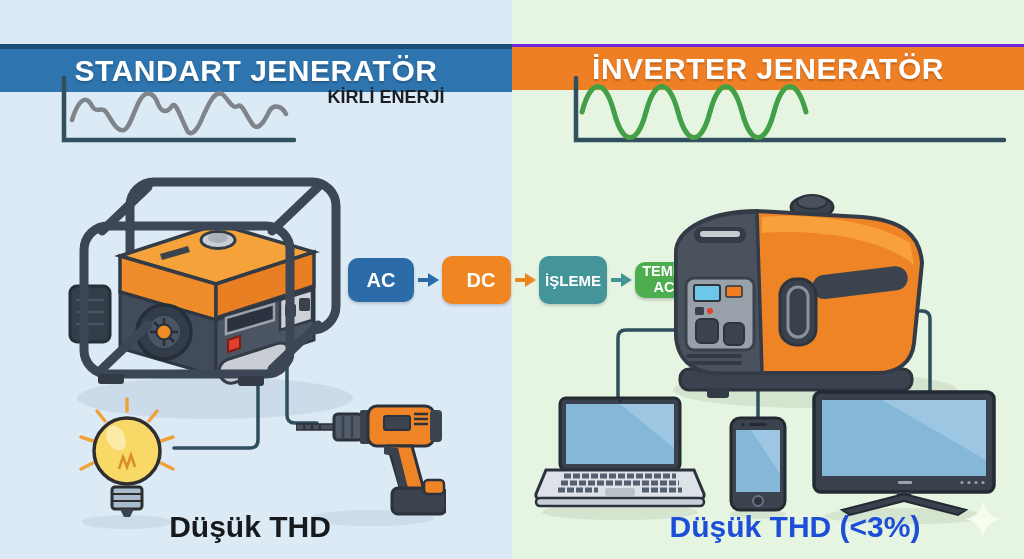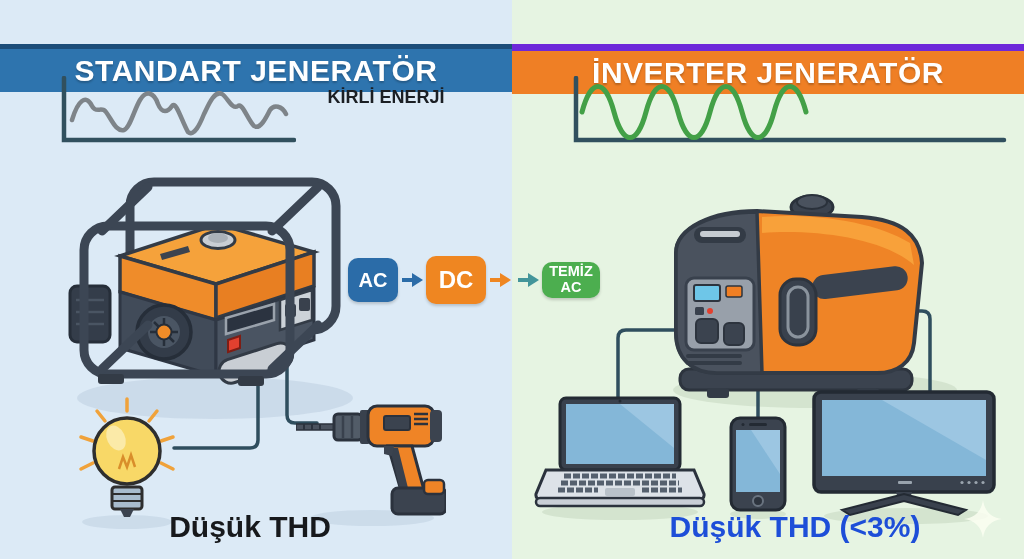--- a/index.html
+++ b/index.html
@@ -12,7 +12,7 @@
           align-items:center;justify-content:center;color:#fff;font-weight:bold;
           font-size:30px;letter-spacing:.5px;text-shadow:0 2px 2px rgba(0,0,0,.22);margin-top:44px;}
   .banner-left{left:0;background:#2e74ae;border-top:5px solid #1d4e79;}
-  .banner-right{left:512px;background:#ef7f25;border-top:7px solid #6d28d9;}
+  .banner-right{left:512px;background:#ef7f25;border-top:3px solid #6d28d9;}
   .wave-svg{position:absolute;}
   .wave-label{position:absolute;font-weight:bold;font-size:18px;line-height:1.25;
               text-align:center;color:#1b1f24;}

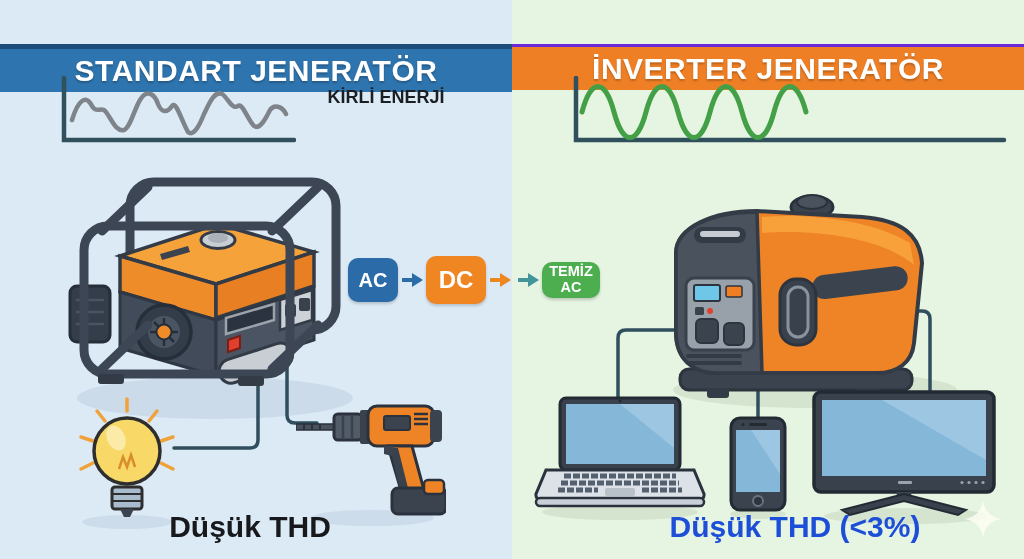--- a/index.html
+++ b/index.html
@@ -22,7 +22,7 @@
   .flow-box{color:#fff;font-weight:bold;text-align:center;border-radius:10px;
             display:flex;align-items:center;justify-content:center;
             box-shadow:0 2px 3px rgba(0,0,0,.18);}
-  .step-ac{width:50px;height:44px;background:#2b6ca8;font-size:20px;}
+  .step-ac{width:66px;height:44px;background:#2b6ca8;font-size:20px;}
   .step-dc{width:60px;height:48px;background:#ef8621;font-size:24px;}
   .step-isleme{width:68px;height:48px;background:#43959a;font-size:15px;}
   .step-temiz{width:58px;height:36px;background:#4cae4f;font-size:14.5px;line-height:1.1;}

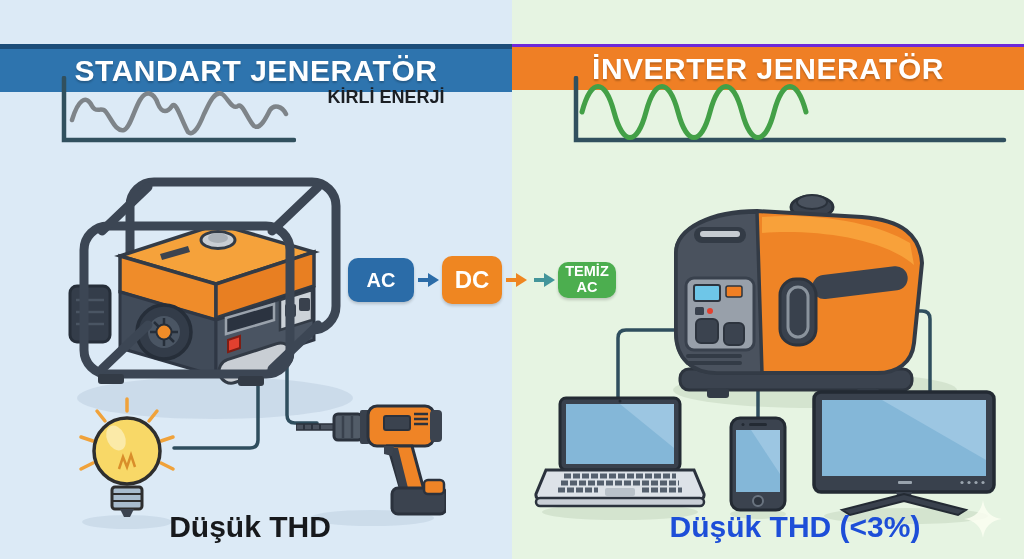--- a/index.html
+++ b/index.html
@@ -23,7 +23,7 @@
             display:flex;align-items:center;justify-content:center;
             box-shadow:0 2px 3px rgba(0,0,0,.18);}
   .step-ac{width:66px;height:44px;background:#2b6ca8;font-size:20px;}
-  .step-dc{width:60px;height:48px;background:#ef8621;font-size:24px;}
+  .step-dc{width:60px;height:48px;background:#ef8621;font-size:20px;padding-left:9px;}
   .step-isleme{width:68px;height:48px;background:#43959a;font-size:15px;}
   .step-temiz{width:58px;height:36px;background:#4cae4f;font-size:14.5px;line-height:1.1;}
   .arrow{margin:0 2px;}

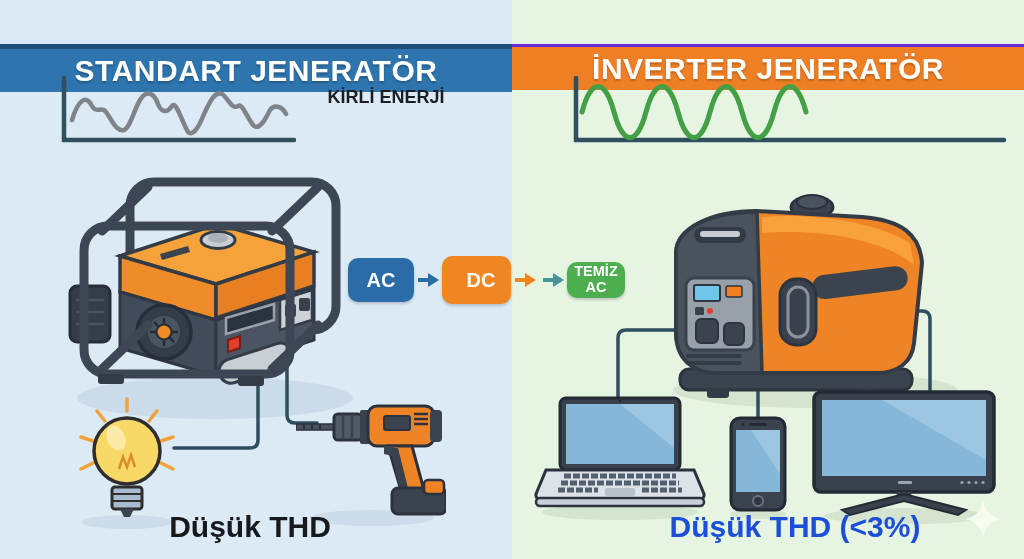--- a/index.html
+++ b/index.html
@@ -103,6 +103,9 @@
       <line x1="2" y1="9" x2="13" y2="9" stroke="#ef8621" stroke-width="4"></line>
       <polygon points="12,2 23,9 12,16" fill="#ef8621"></polygon>
     </svg>
+    <div class="flow-box step-isleme">
+      <span>İŞLEME</span>
+    </div>
     <svg class="arrow" width="24" height="18">
       <line x1="2" y1="9" x2="13" y2="9" stroke="#43959a" stroke-width="4"></line>
       <polygon points="12,2 23,9 12,16" fill="#43959a"></polygon>

